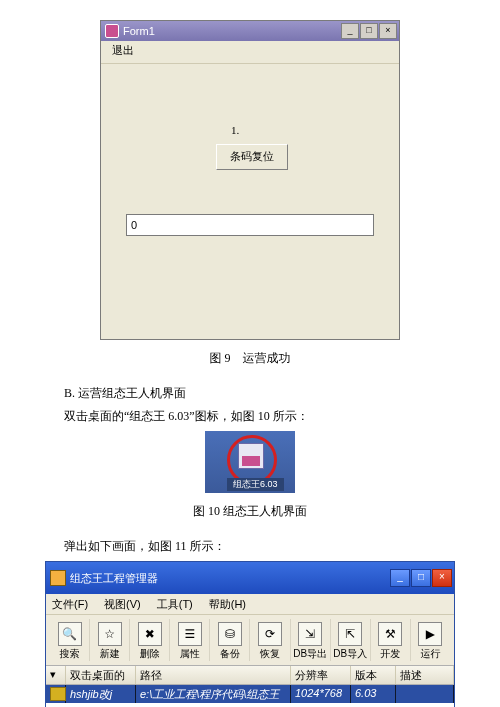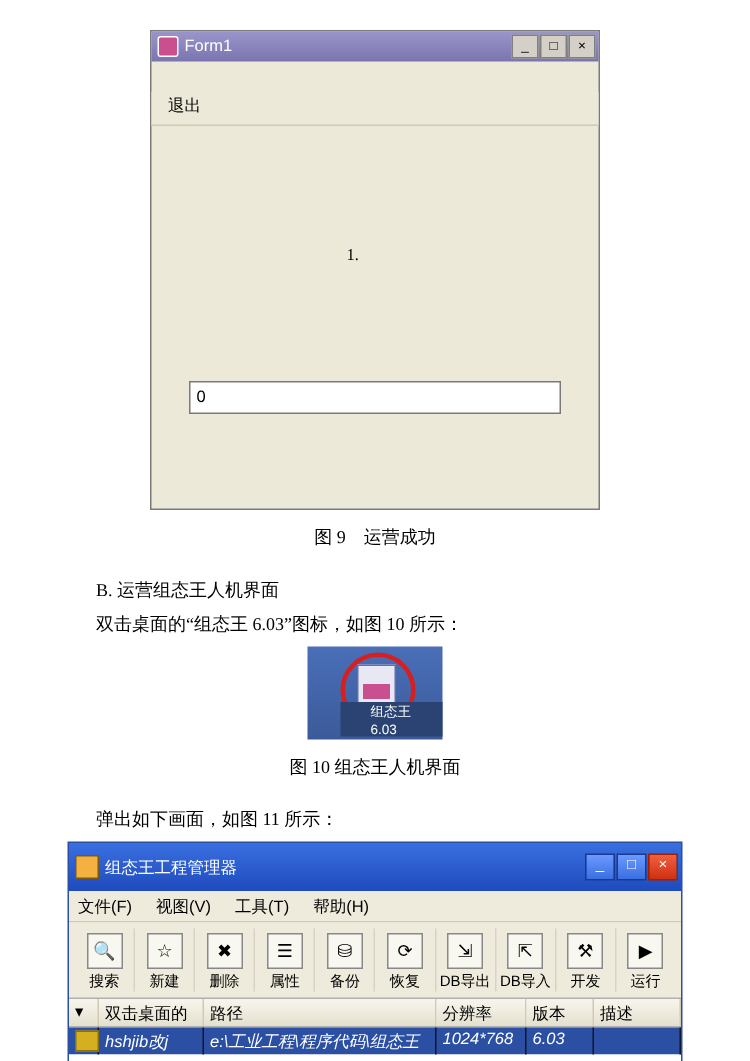--- a/index.html
+++ b/index.html
@@ -30,7 +30,7 @@
     background: #ece9d8;
     border: 1px solid #7a7a7a;
     box-sizing: border-box;
-    display:flex; flex-direction:column;gap:20px;
+    display:flex; flex-direction:column;
   }
   .form1-titlebar {
     height: 20px;

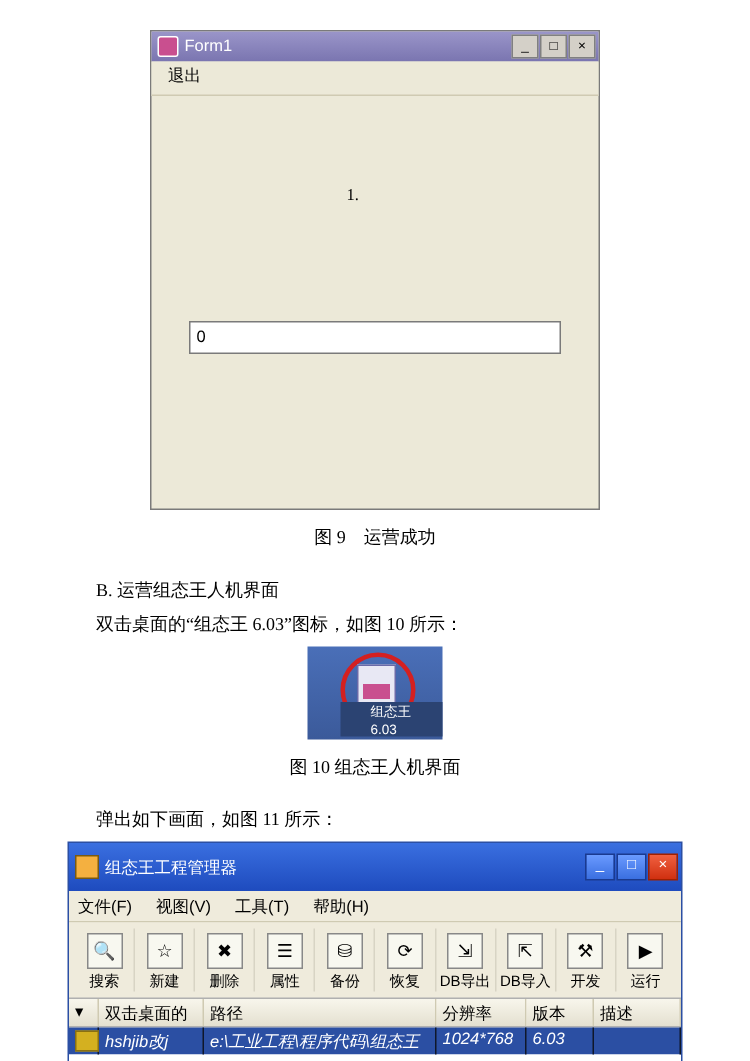--- a/index.html
+++ b/index.html
@@ -181,6 +181,7 @@
     </div>
     <div class="form1-client">
       <div class="form1-label1">1.</div>
+      <div class="form1-button">条码复位</div>
       <input class="form1-input" value="0" style="">
     </div>
   </div>

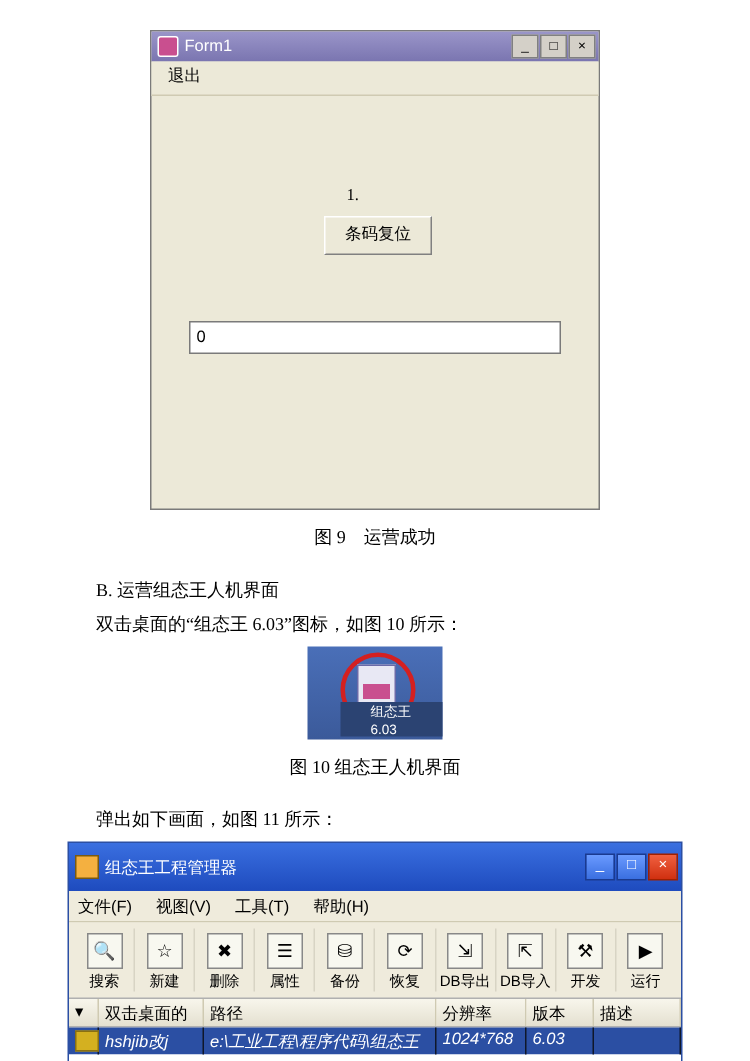--- a/index.html
+++ b/index.html
@@ -93,7 +93,7 @@
   .fig10-iconbadge { width:18px; height:10px; background:#c94f8f; margin-bottom:2px; }
   .fig10-label {
     position:absolute; left:22px; bottom:2px;
-    font-size:9px; color:#fff; background:#2b4372; padding:0 20px;
+    font-size:9px; color:#fff; background:#2b4372; padding:0 6px;
     font-family: "SimSun", sans-serif;
     margin-top: 26px;
   }

